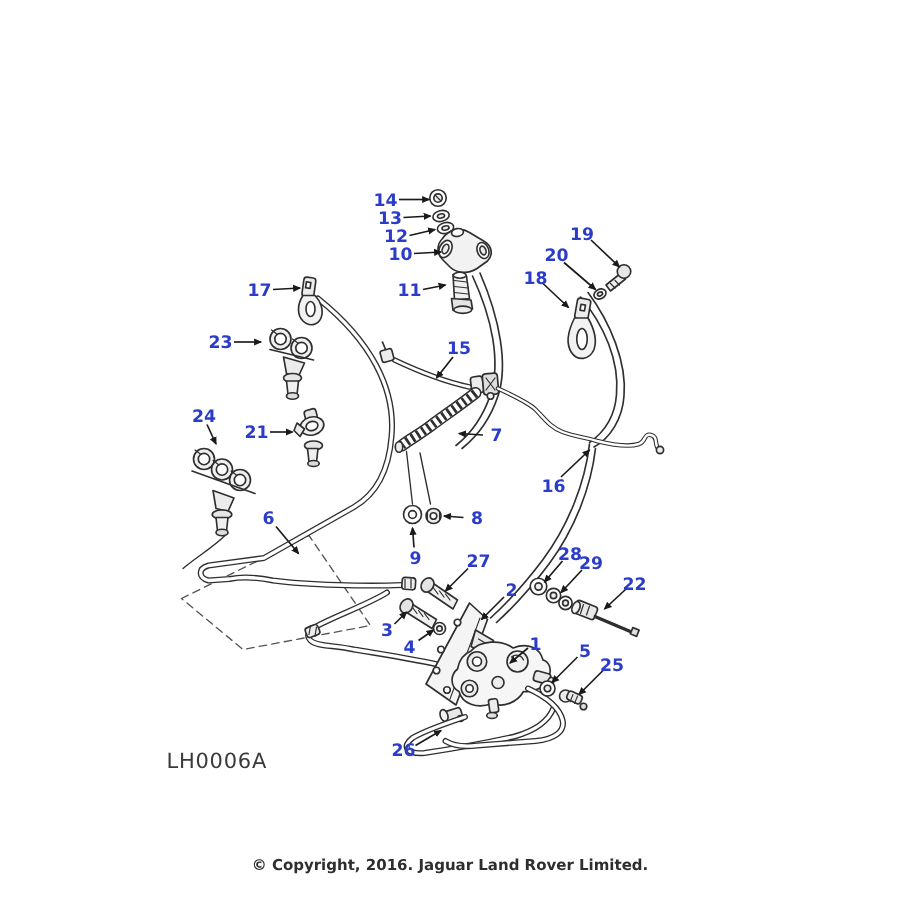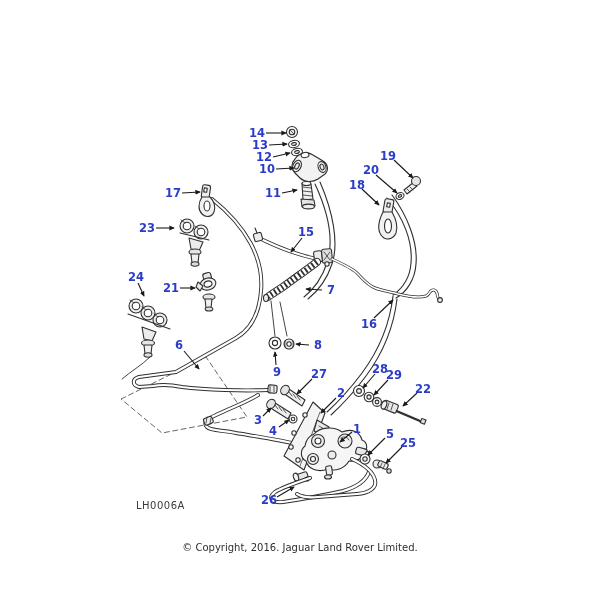--- a/index.html
+++ b/index.html
@@ -6,7 +6,7 @@
   .stage{position:relative;width:600px;height:600px;background:#fff;overflow:hidden;
          font-family:"DejaVu Sans","Liberation Sans",sans-serif;}
   svg{position:absolute;left:0;top:0;}
-  .diagram-code{position:absolute;left:136px;top:500px;font-size:10px;color:#3a3a3a;letter-spacing:.5px;}
+  .diagram-code{position:absolute;left:111px;top:500px;font-size:14px;color:#3a3a3a;letter-spacing:.5px;}
   .copyright{position:absolute;left:0;top:542px;width:600px;text-align:center;font-size:10px;color:#2e2e2e;}
   .callout-num{font-weight:bold;font-size:11.5px;font-family:"DejaVu Sans","Liberation Sans",sans-serif;}
 </style>

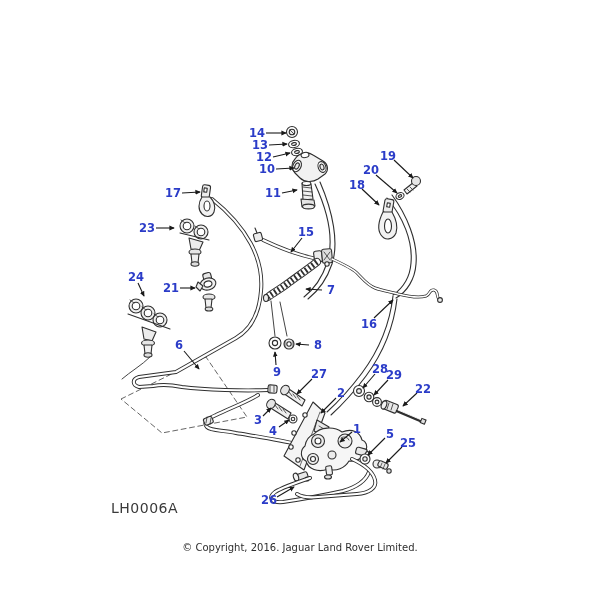--- a/index.html
+++ b/index.html
@@ -7,7 +7,7 @@
          font-family:"DejaVu Sans","Liberation Sans",sans-serif;}
   svg{position:absolute;left:0;top:0;}
   .diagram-code{position:absolute;left:111px;top:500px;font-size:14px;color:#3a3a3a;letter-spacing:.5px;}
-  .copyright{position:absolute;left:0;top:542px;width:600px;text-align:center;font-size:10px;color:#2e2e2e;}
+  .copyright{position:absolute;left:0;top:572px;width:600px;text-align:center;font-size:10px;color:#2e2e2e;font-weight:bold;}
   .callout-num{font-weight:bold;font-size:11.5px;font-family:"DejaVu Sans","Liberation Sans",sans-serif;}
 </style>
 </head>

